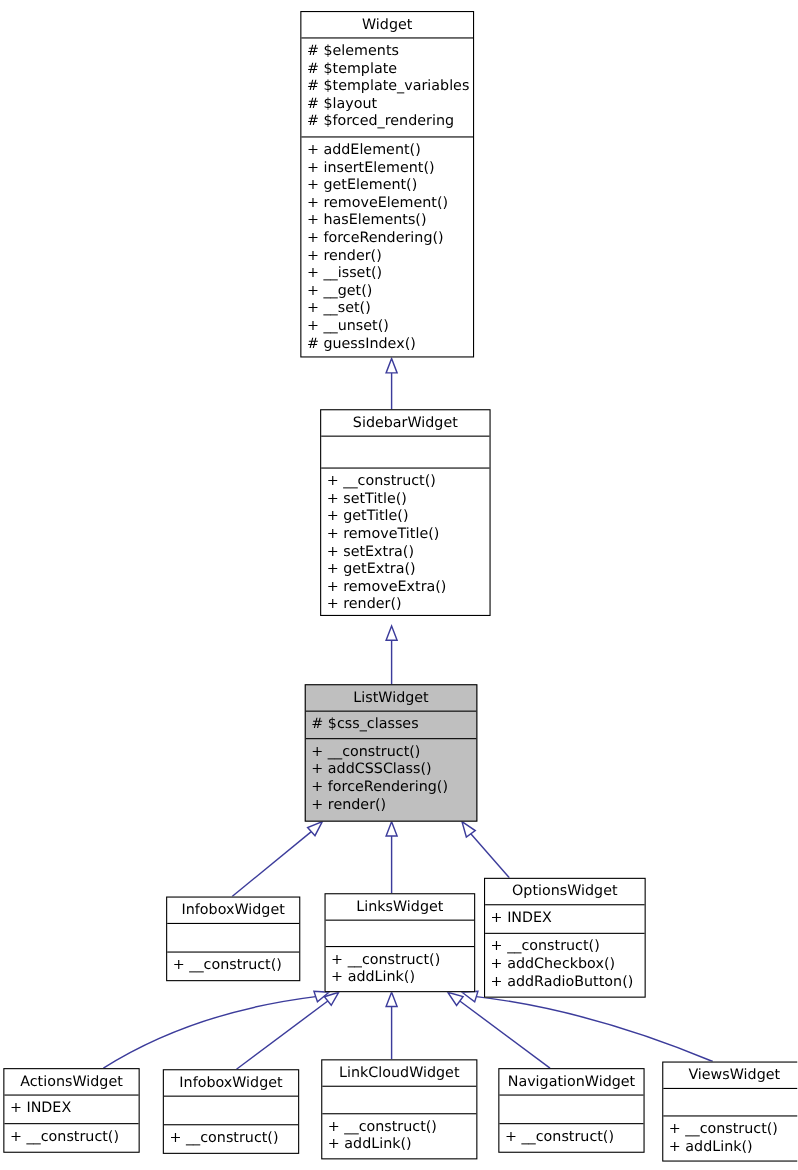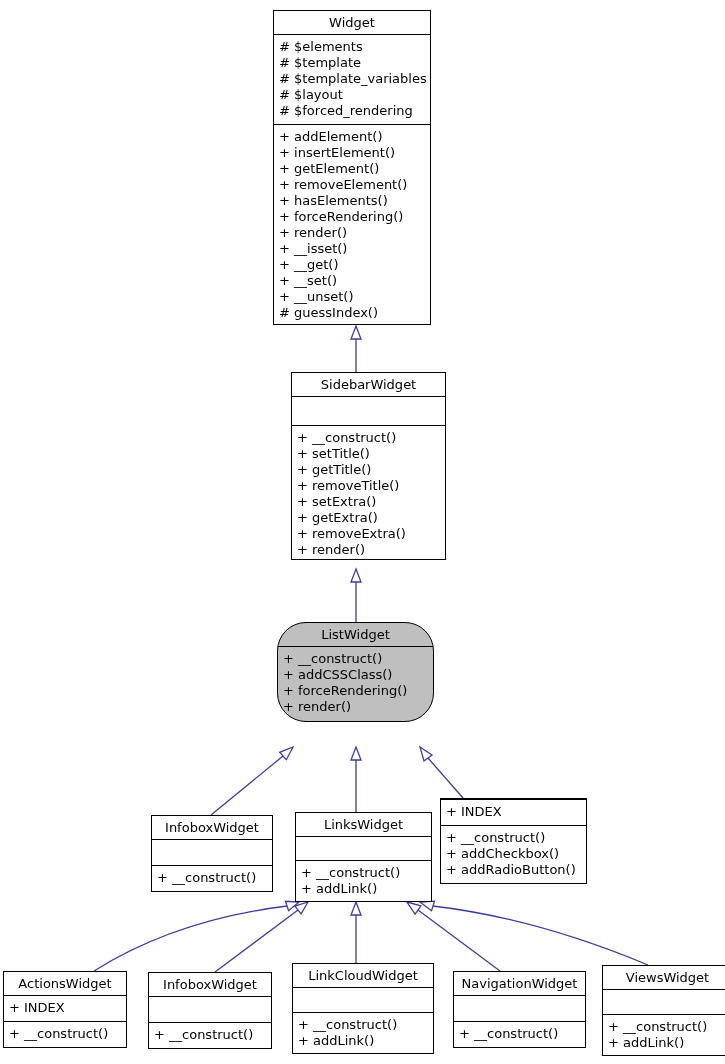--- a/index.html
+++ b/index.html
@@ -142,7 +142,7 @@
       </div>
   </div>
 
-  <div class="uml-box highlight" style="left: 277px; top: 622px; width: 157px; background: rgb(191, 191, 191); border-radius: 29px;">
+  <div class="uml-box highlight" style="left: 277px; top: 622px; width: 157px; background: rgb(191, 191, 191);">
     <div class="uml-title">ListWidget</div>
     <div class="uml-sec" style="height:75px">
         <div class="uml-row">+ __construct()</div>

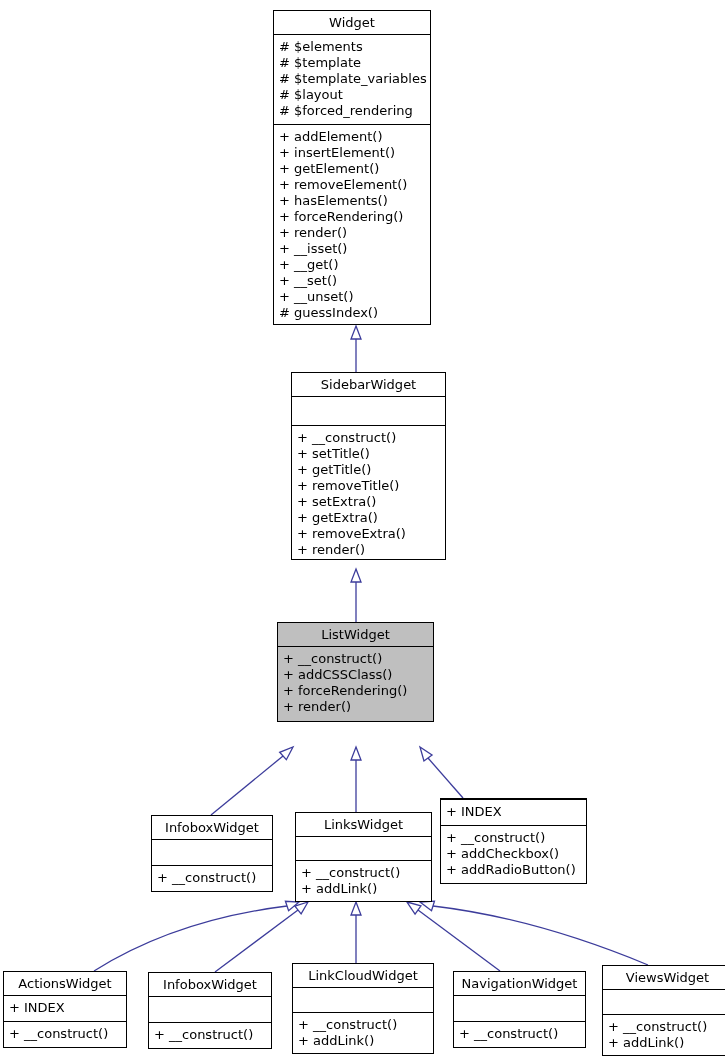--- a/index.html
+++ b/index.html
@@ -144,6 +144,9 @@
 
   <div class="uml-box highlight" style="left: 277px; top: 622px; width: 157px; background: rgb(191, 191, 191);">
     <div class="uml-title">ListWidget</div>
+    <div class="uml-sec" style="height:25px">
+        <div class="uml-row"># $css_classes</div>
+      </div>
     <div class="uml-sec" style="height:75px">
         <div class="uml-row">+ __construct()</div>
         <div class="uml-row">+ addCSSClass()</div>

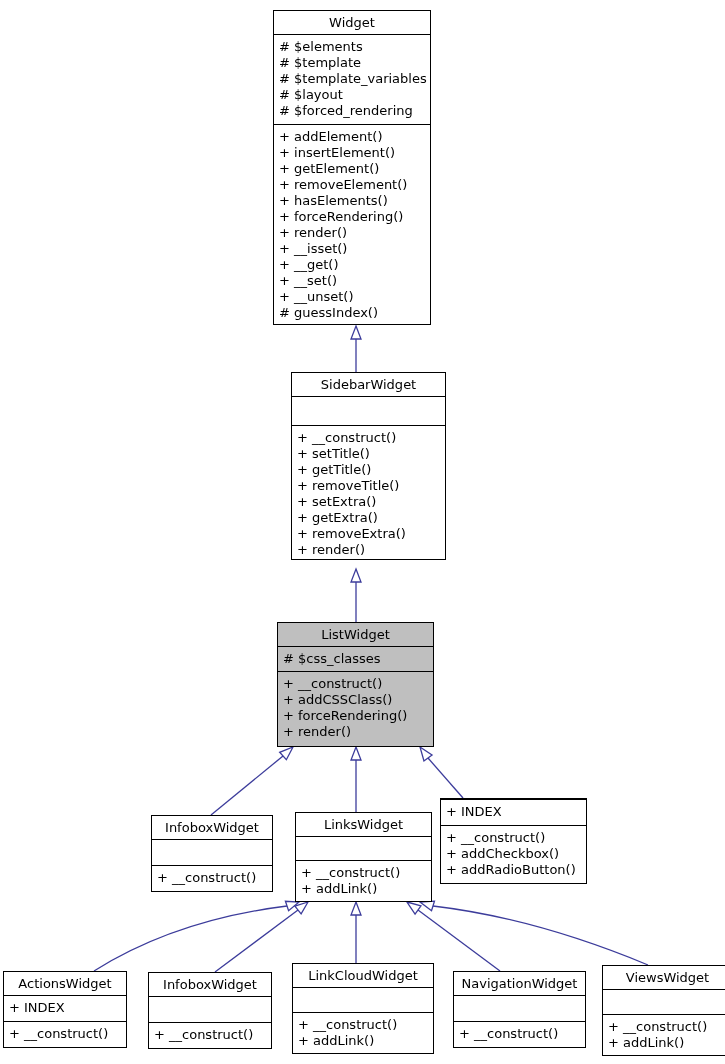--- a/index.html
+++ b/index.html
@@ -173,6 +173,7 @@
   </div>
 
   <div class="uml-box" style="left:440px;top:798px;width:147px">
+    <div class="uml-title">OptionsWidget</div>
     <div class="uml-sec" style="height:26px">
         <div class="uml-row">+ INDEX</div>
       </div>

